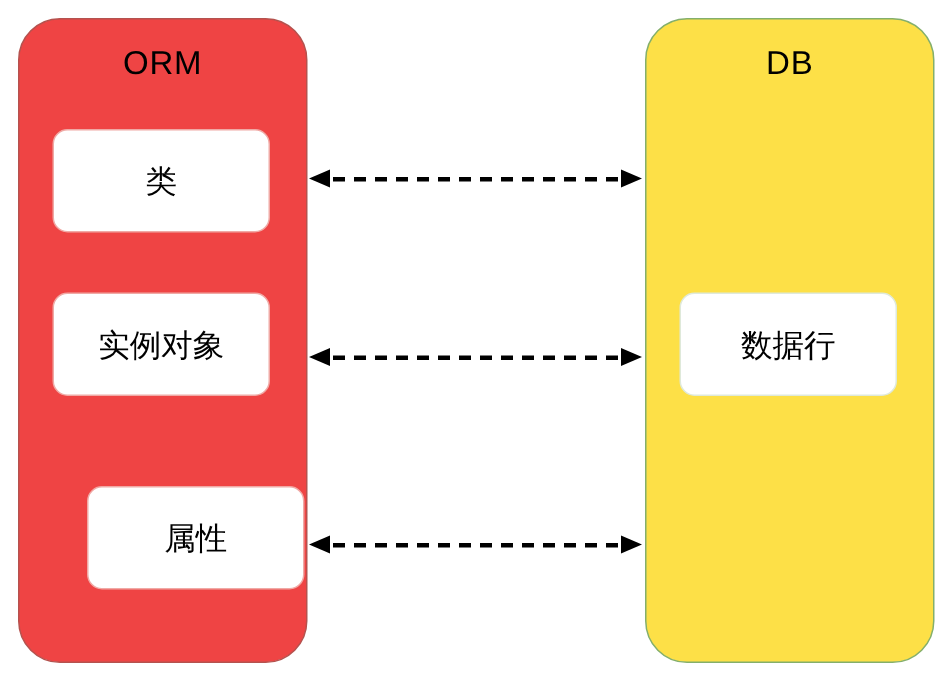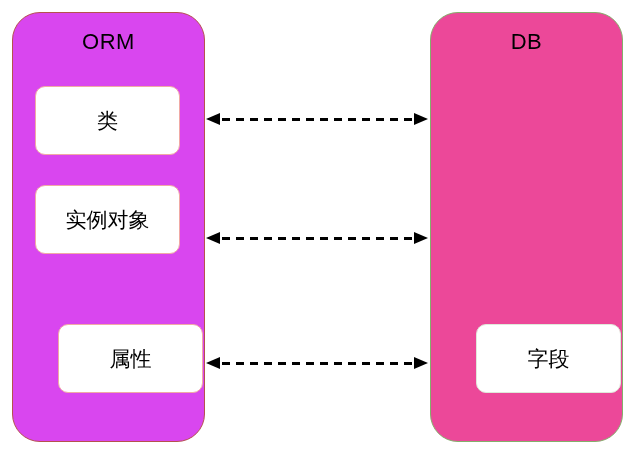--- a/index.html
+++ b/index.html
@@ -85,7 +85,7 @@
 
 <div class="canvas">
 
-  <div class="container left" style="background-color: #d946ef; border-color: rgb(181, 82, 78); padding-left: 34px;">
+  <div class="container left" style="background-color: #ef4444; border-color: rgb(181, 82, 78); padding-left: 34px;">
     <div class="container-title">ORM</div>
     <div class="node row1" style="border-color: rgb(240, 169, 165);">类</div>
     <div class="node row2" style="border-color: rgb(240, 169, 165);">实例对象</div>

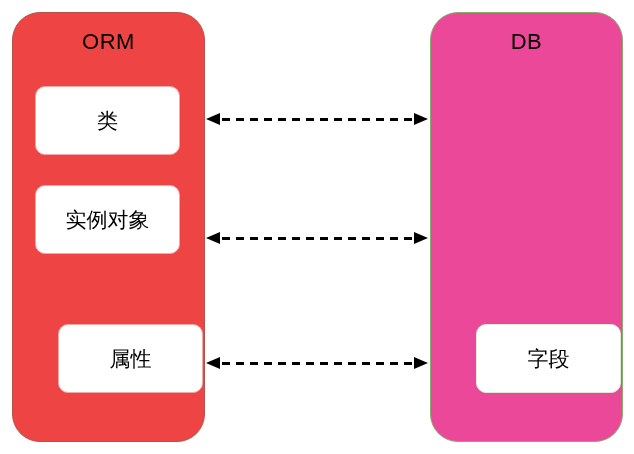--- a/index.html
+++ b/index.html
@@ -92,7 +92,7 @@
     <div class="node row3" style="border-color: rgb(240, 169, 165);">属性</div>
   </div>
 
-  <div class="container right" style="background-color: #ec4899; border-color: rgb(132, 175, 107);">
+  <div class="container right" style="background-color: #fde047; border-color: rgb(132, 175, 107);">
     <div class="container-title">DB</div>
     <div class="node row3" style="border-color: rgb(223, 233, 218);">字段</div>
   </div>

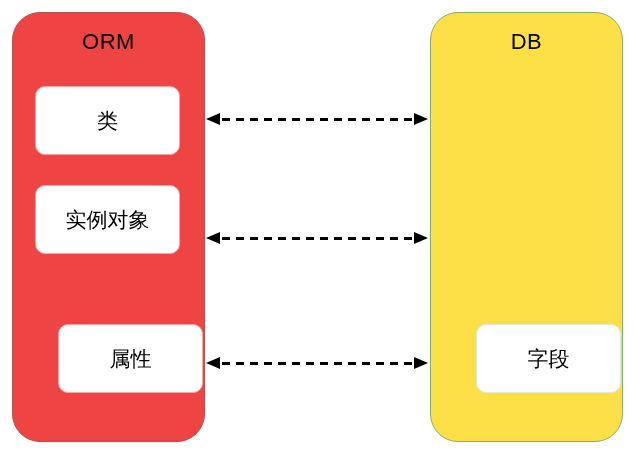--- a/index.html
+++ b/index.html
@@ -52,7 +52,7 @@
     color: #000000;
   }
   .node.row1 { top: 73px; }
-  .node.row2 { top: 172px; }
+  .node.row2 { top: 182px; }
   .node.row3 { top: 311px; margin-left: 23px; }
   .arrow {
     position: absolute;

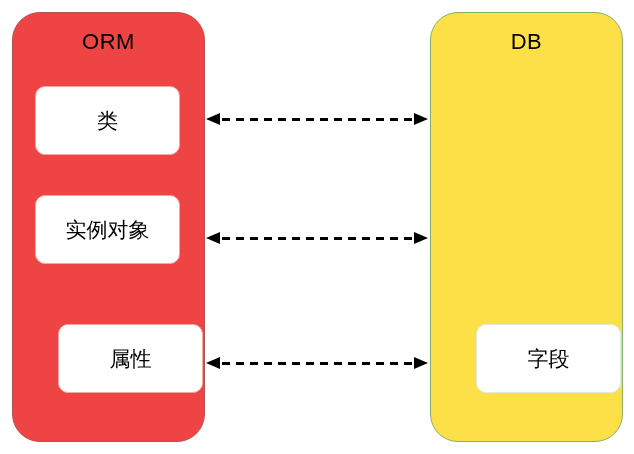--- a/index.html
+++ b/index.html
@@ -94,6 +94,7 @@
 
   <div class="container right" style="background-color: #fde047; border-color: rgb(132, 175, 107);">
     <div class="container-title">DB</div>
+    <div class="node row2" style="border-color: rgb(223, 233, 218);">数据行</div>
     <div class="node row3" style="border-color: rgb(223, 233, 218);">字段</div>
   </div>
 

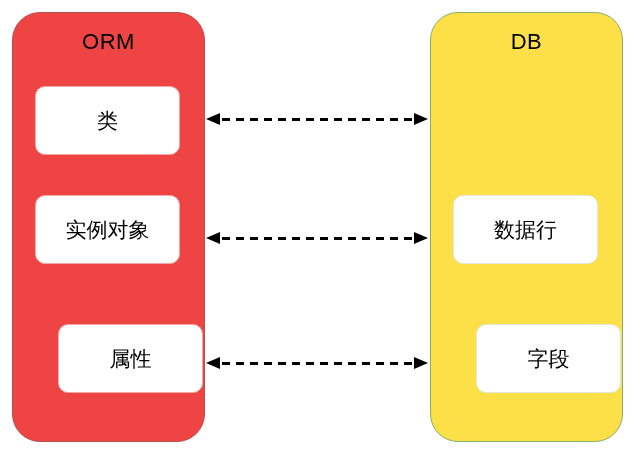--- a/index.html
+++ b/index.html
@@ -95,7 +95,6 @@
   <div class="container right" style="background-color: #fde047; border-color: rgb(132, 175, 107);">
     <div class="container-title">DB</div>
     <div class="node row2" style="border-color: rgb(223, 233, 218);">数据行</div>
-    <div class="node row3" style="border-color: rgb(223, 233, 218);">字段</div>
   </div>
 
   <div class="arrow row1">

